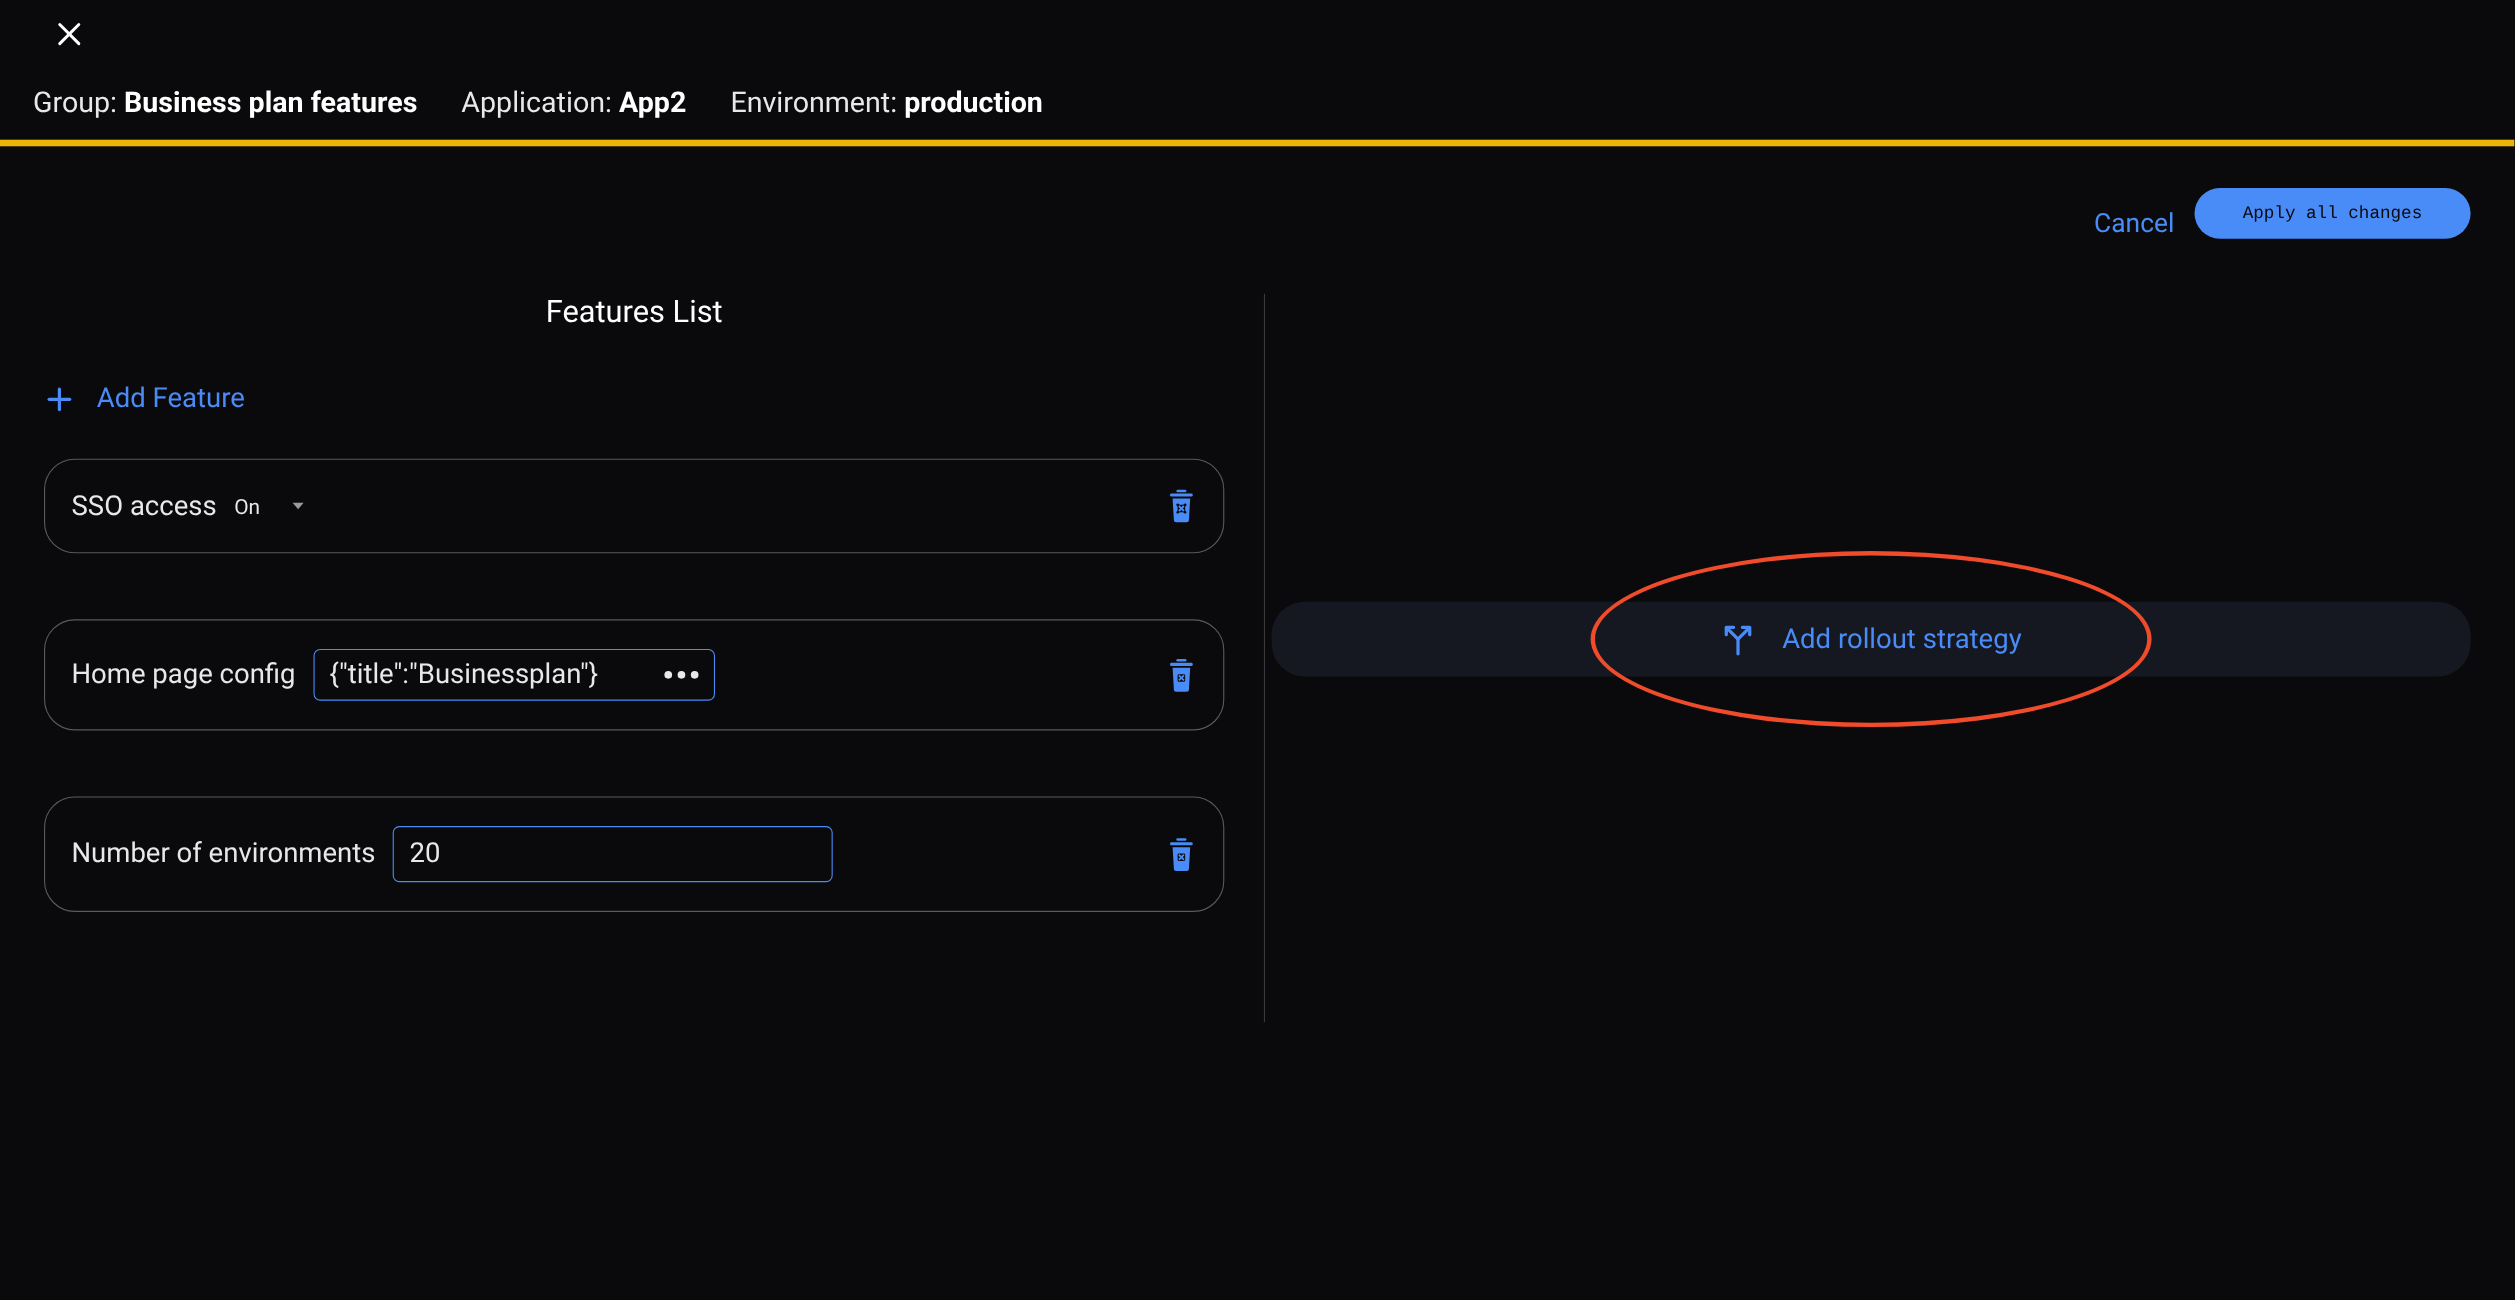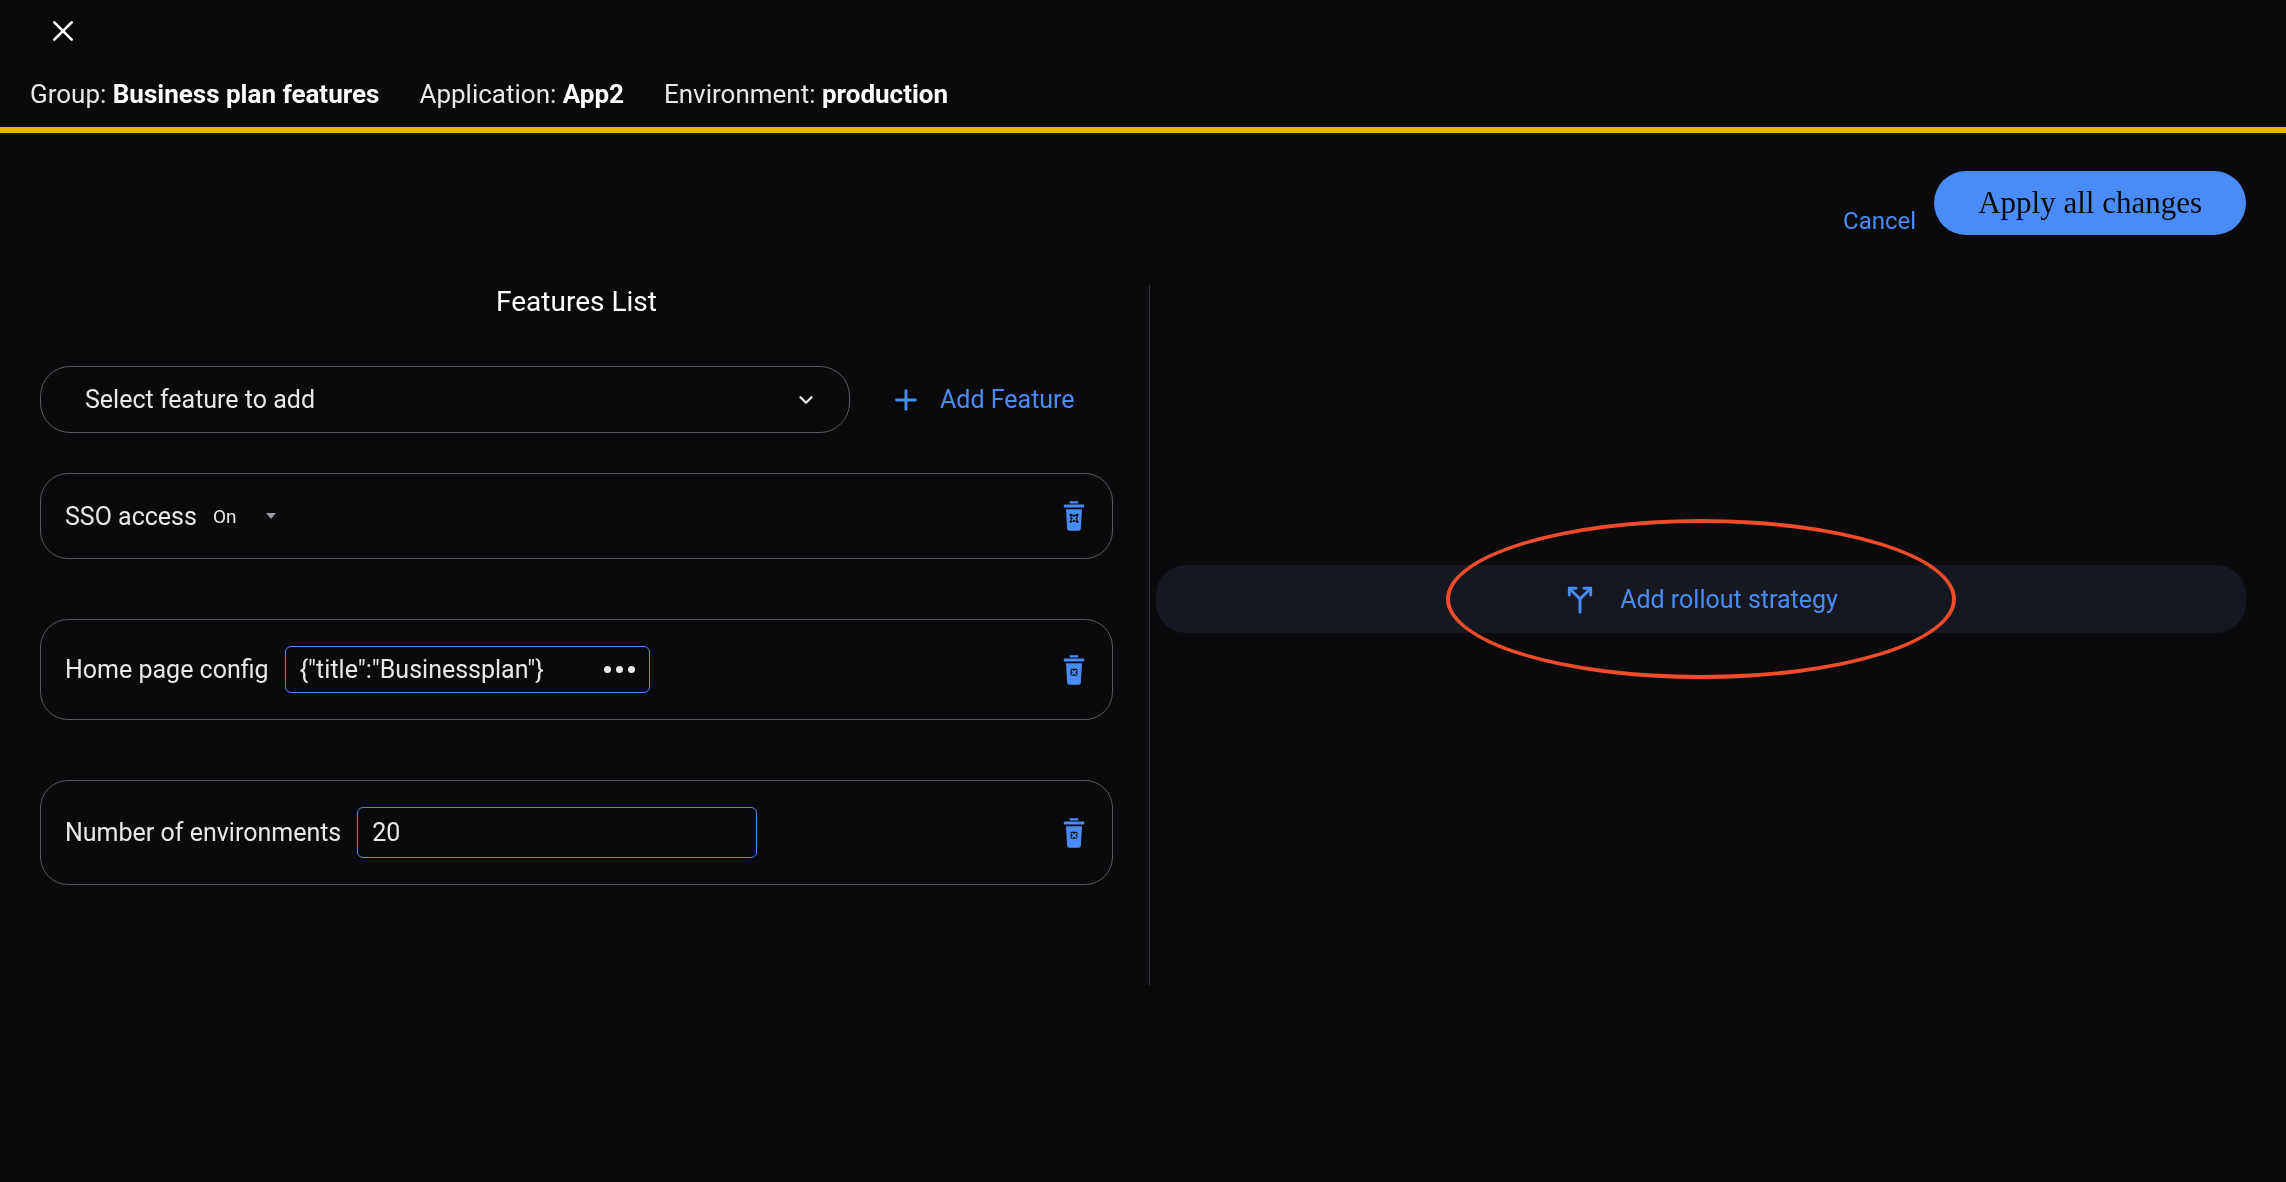--- a/index.html
+++ b/index.html
@@ -66,11 +66,11 @@
       background: #4a8cf7;
       border: none;
       color: #0a0a0c;
-      font-size: 31px;
+      font-size: 16px;
       padding: 14px 44px;
       border-radius: 32px;
       cursor: pointer;
-      font-family: Liberation Serif, serif;
+      font-family: Liberation Mono, monospace;
       font-weight: 500;
     }
     

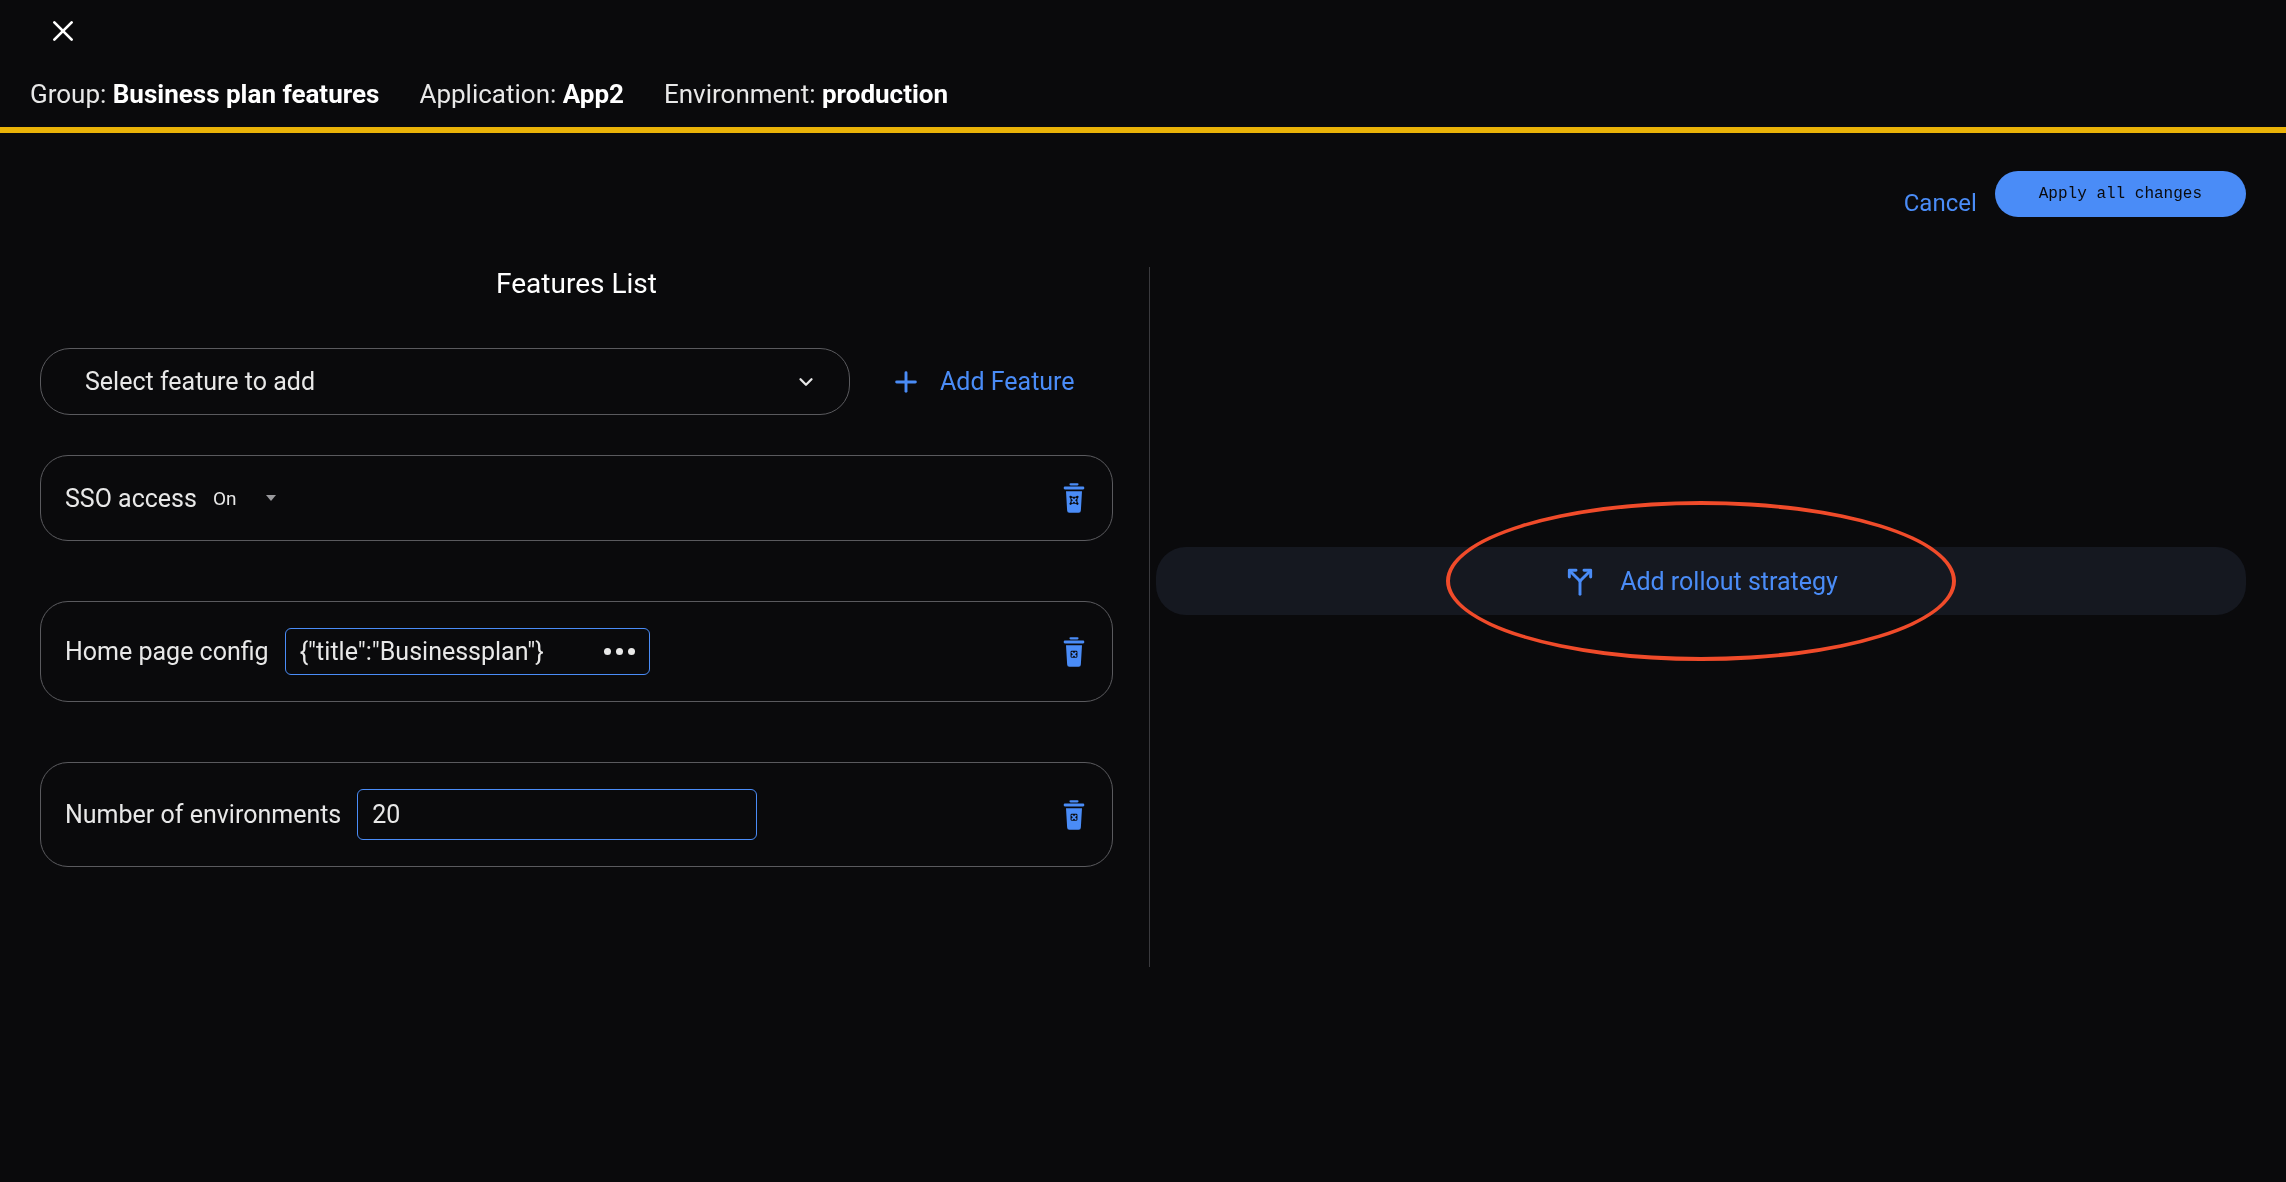--- a/index.html
+++ b/index.html
@@ -287,14 +287,6 @@
     <div class="section-title">Features List</div>
 
     <div class="feature-selector-row">
-      <div class="dropdown">
-        <span>Select feature to add</span>
-        <span class="dropdown-arrow">
-          <svg width="22" height="22" viewBox="0 0 24 24" fill="none" stroke="#e8e8e8" stroke-width="2.5" stroke-linecap="round" stroke-linejoin="round">
-            <polyline points="6 9 12 15 18 9"></polyline>
-          </svg>
-        </span>
-      </div>
       <button class="add-feature-btn">
         <span class="plus-icon">
           <svg width="28" height="28" viewBox="0 0 24 24" fill="none" stroke="#4a8cf7" stroke-width="2.5" stroke-linecap="round">

